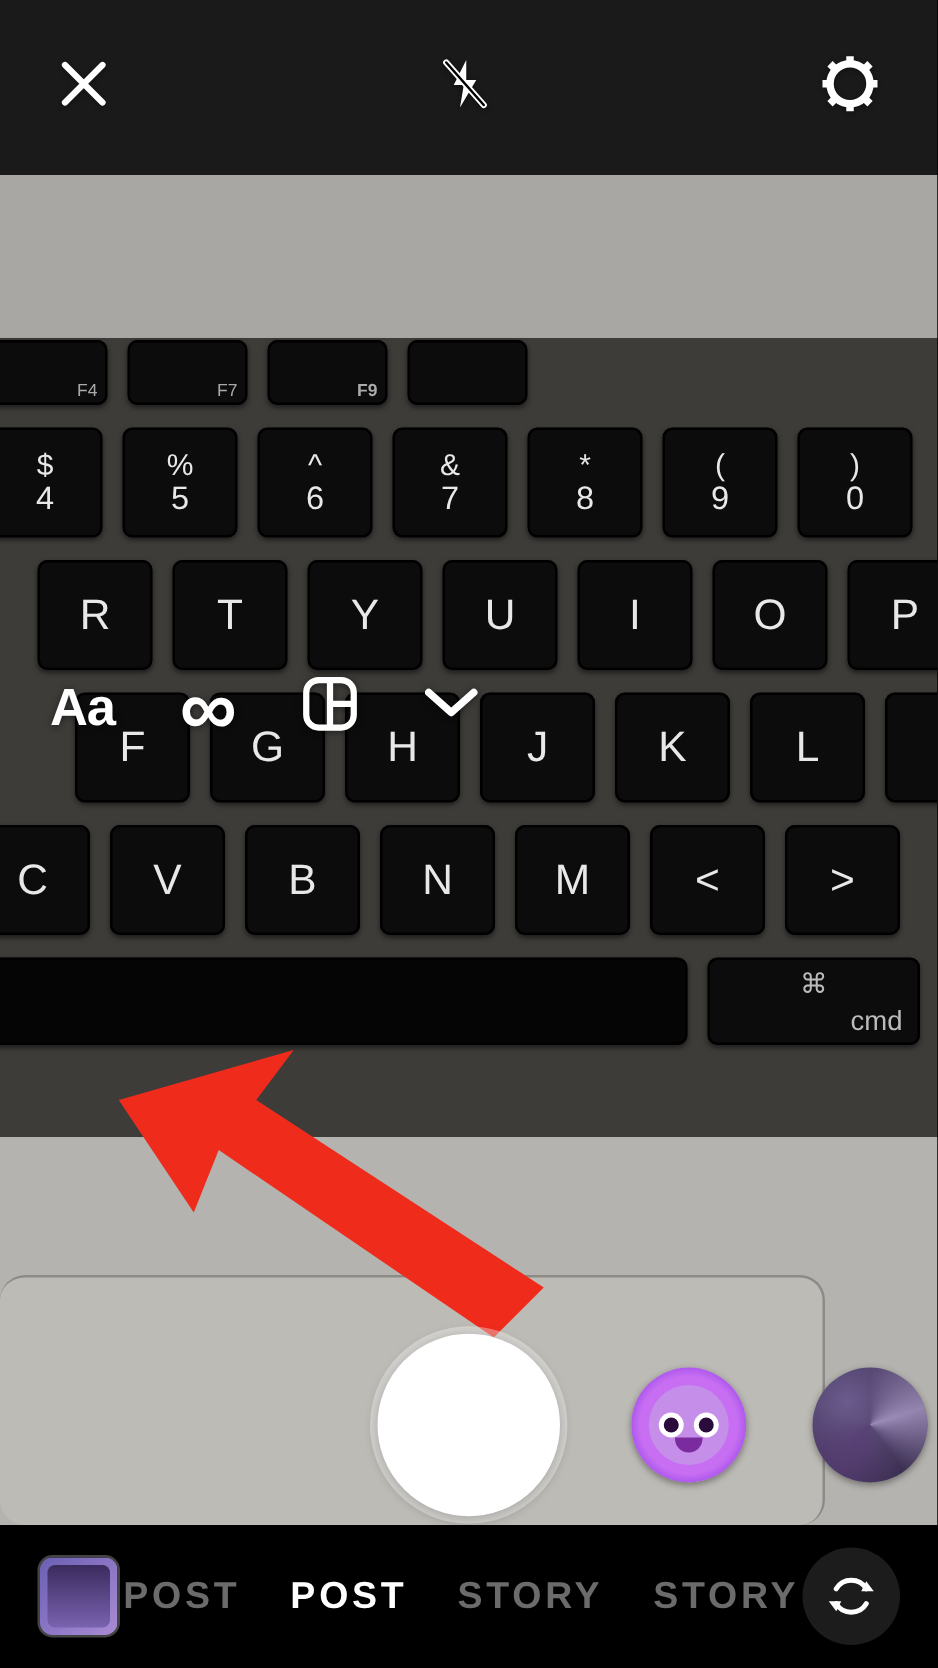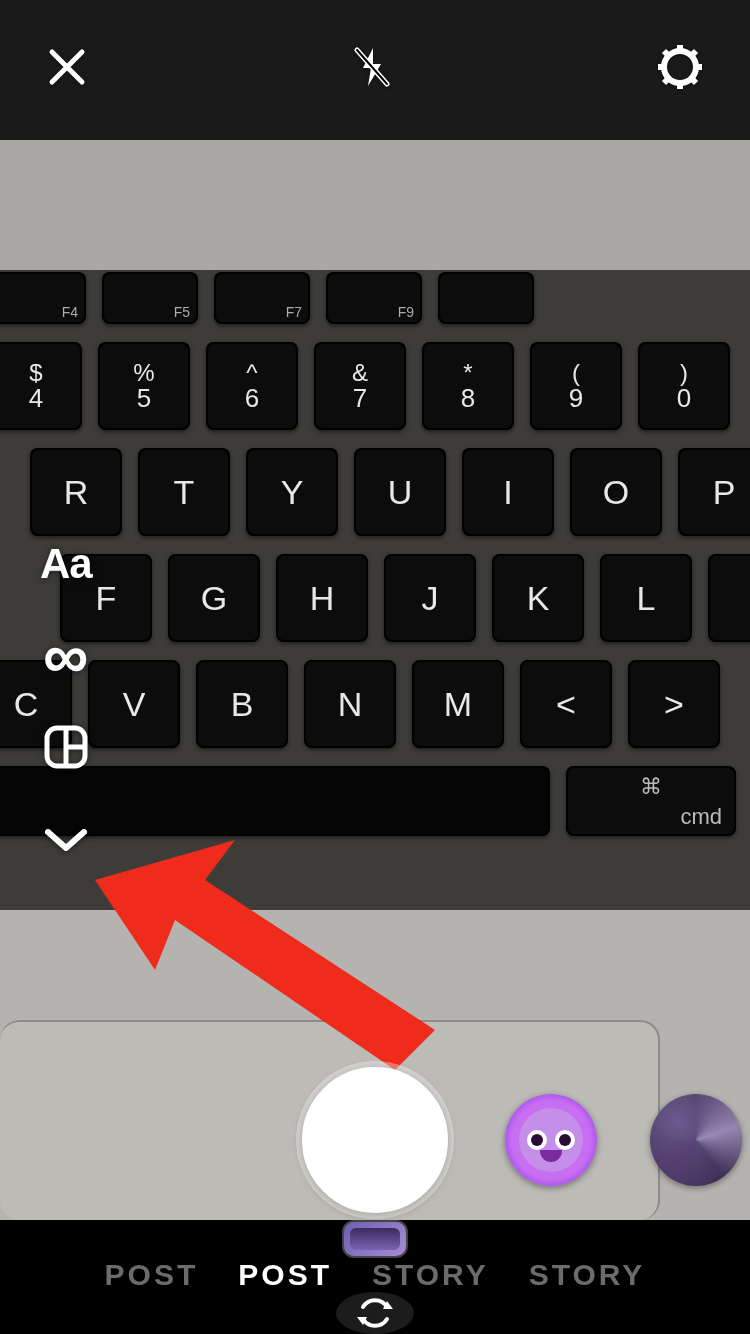--- a/index.html
+++ b/index.html
@@ -64,7 +64,6 @@
     <div class="kb" style="top:272px;">
       <div class="kb-row" id="fnrow">
           <div class="key fn" style="width: 96px;">F4</div>
-          <div class="key fn" style="width: 96px;">F5</div>
           <div class="key fn" style="width: 96px;">F7</div>
           <div class="key fn" style="width: 96px;">F9</div>
           <div class="key fn" style="width: 96px;"></div>

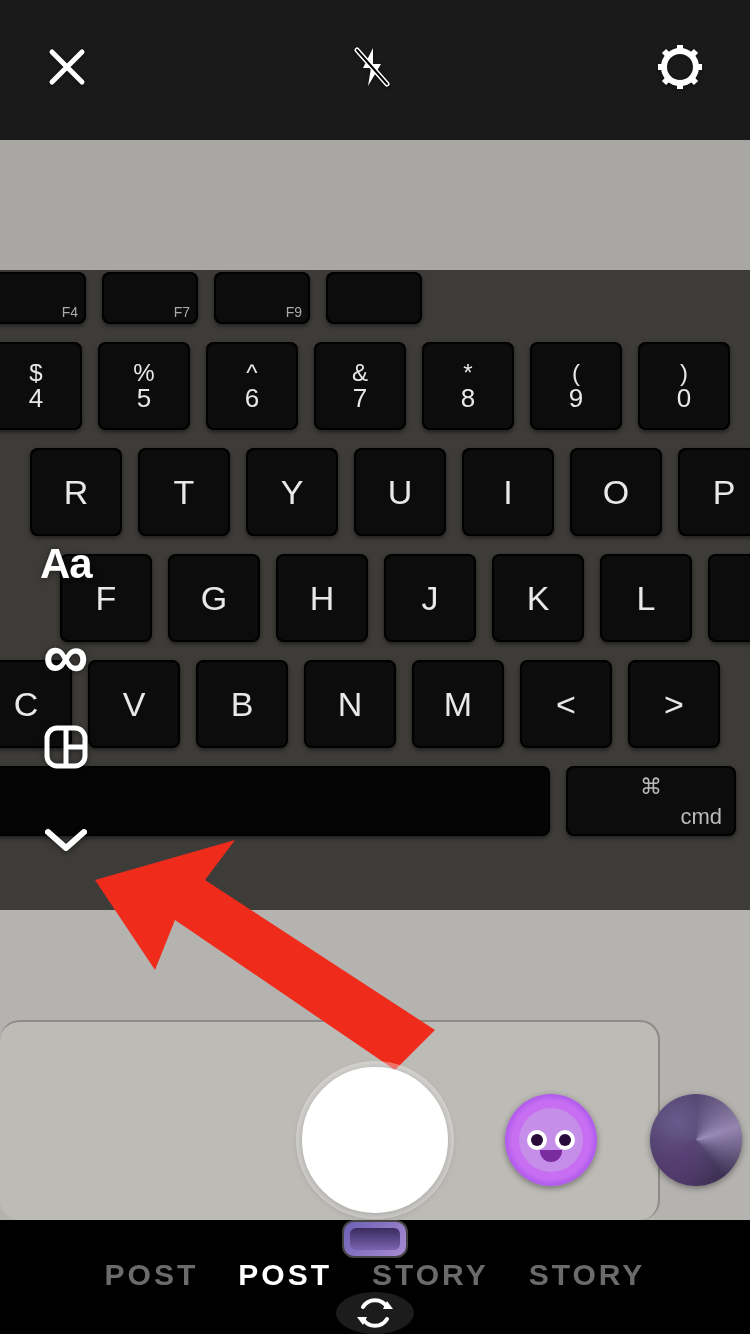--- a/index.html
+++ b/index.html
@@ -65,7 +65,7 @@
       <div class="kb-row" id="fnrow">
           <div class="key fn" style="width: 96px;">F4</div>
           <div class="key fn" style="width: 96px;">F7</div>
-          <div class="key fn" style="width: 96px;">F9</div>
+          <div class="key fn" style="width: 96px; font-weight: bold;">F9</div>
           <div class="key fn" style="width: 96px;"></div>
         </div>
     </div>

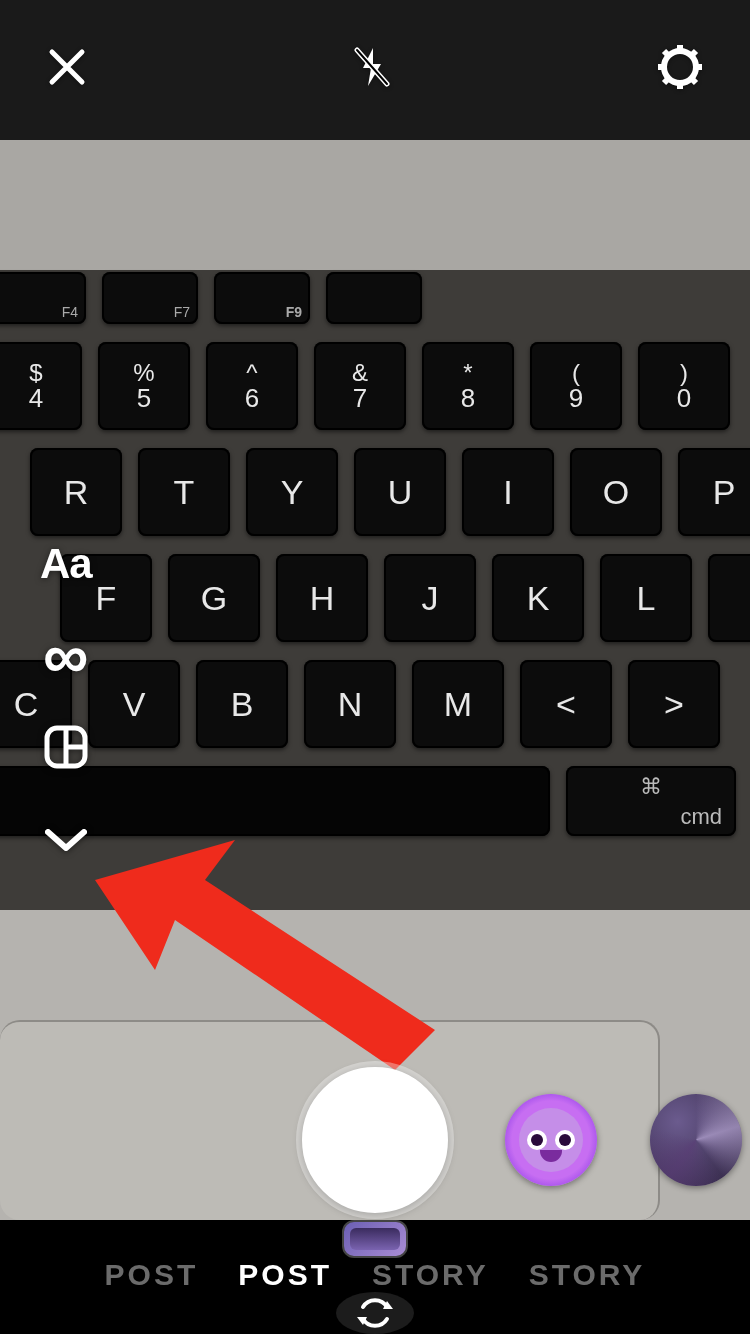--- a/index.html
+++ b/index.html
@@ -24,7 +24,7 @@
   .topbar svg { filter: drop-shadow(0 1px 2px rgba(0,0,0,0.4)); }
 
   
-  .side-tools { position: absolute; left: 40px; top: 540px; display: flex; flex-direction: column; gap: 52px; align-items: center; }
+  .side-tools { position: absolute; left: 40px; top: 540px; display: flex; flex-direction: row; gap: 52px; align-items: center; }
   .side-tools > * { filter: drop-shadow(0 1px 3px rgba(0,0,0,0.5)); }
   .tool-text { color: #fff; font-size: 42px; font-weight: 700; letter-spacing: -1px; }
   .tool-infinity { color: #fff; font-size: 64px; font-weight: 700; line-height: 0.5; }

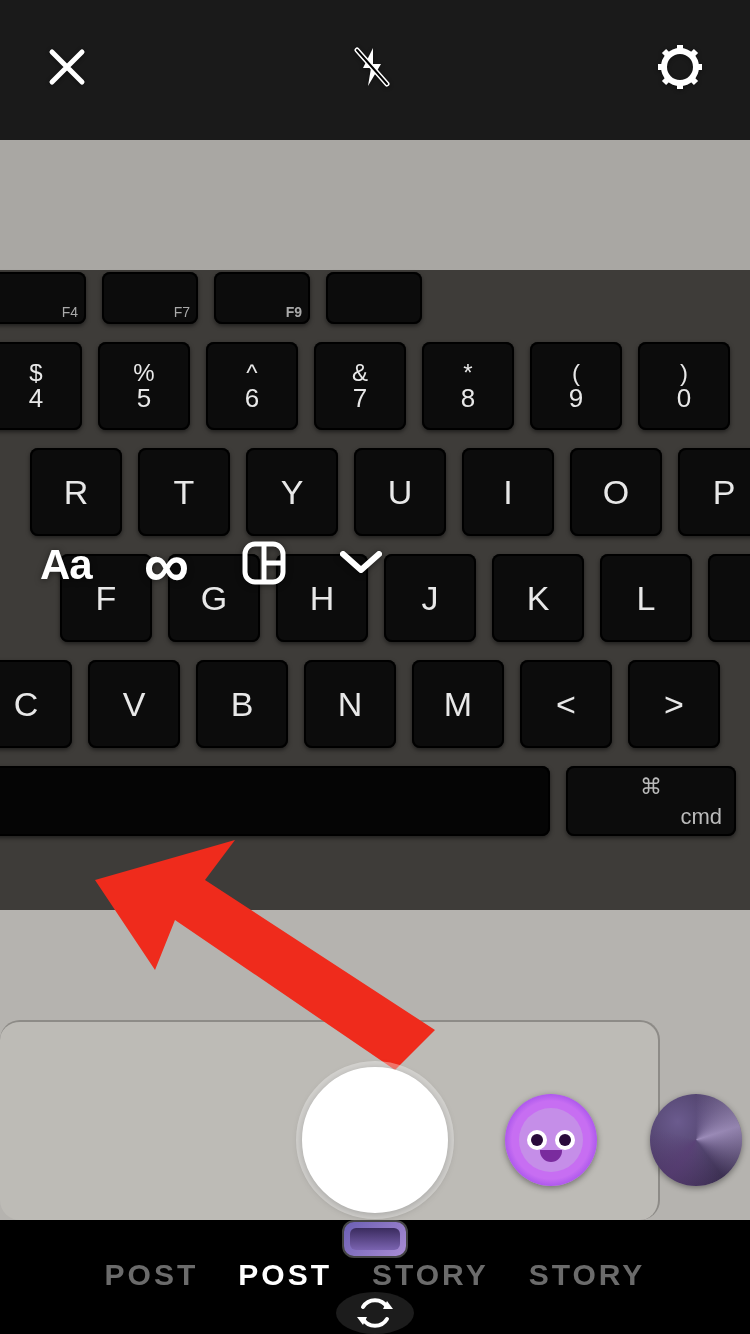--- a/index.html
+++ b/index.html
@@ -46,7 +46,7 @@
   .filter2::after{ content:""; position:absolute; inset:0; background: conic-gradient(from 0deg, transparent, #c9b8e6 20%, transparent 40%, #5a3b76 60%, transparent 80%); opacity:0.6;}
 
   
-  .bottombar { position: absolute; bottom: 0; left: 0; width: 100%; height: 114px; background: #000; display: flex; align-items: center; padding: 0 30px; flex-direction: column; }
+  .bottombar { position: absolute; bottom: 0; left: 0; width: 100%; height: 114px; background: #000; display: flex; align-items: center; padding: 0 30px; }
   .gallery-thumb { width: 66px; height: 66px; border-radius: 12px; background: linear-gradient(135deg, #6b5fb3, #a98cd4); border: 2px solid #444; position:relative; overflow:hidden;}
   .gallery-thumb::before{content:"";position:absolute;inset:6px;background:linear-gradient(#3a2b5e,#7a63b0);border-radius:6px;}
   .modes { flex: 1; display: flex; gap: 40px; justify-content: center; align-items:center; font-size: 30px; font-weight: 600; letter-spacing: 3px; }

